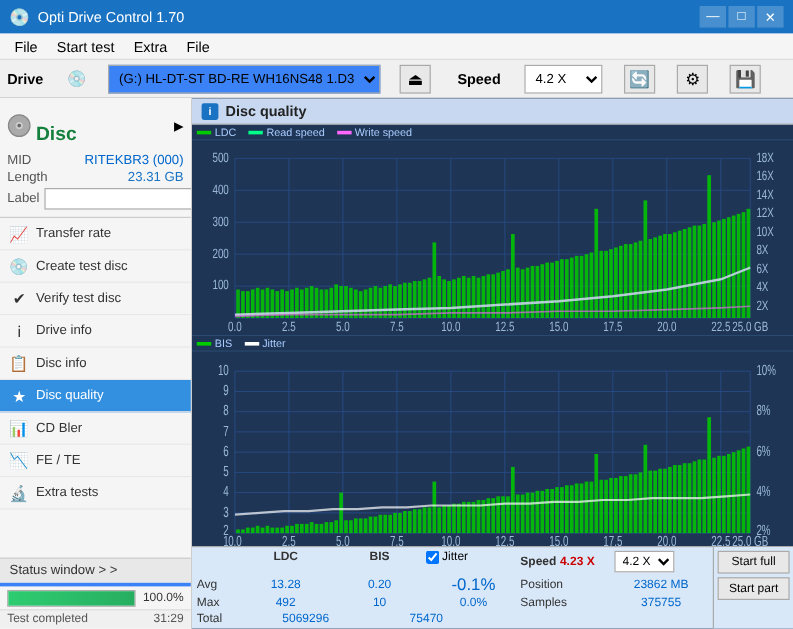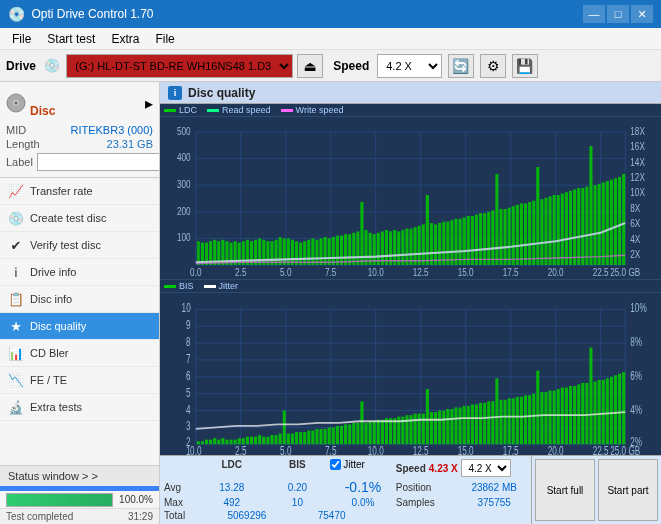--- a/index.html
+++ b/index.html
@@ -16,7 +16,7 @@
     .menu-item { padding: 2px 8px; cursor: pointer; font-size: 12px; }
 
     
-    .drive-toolbar { background: #f0f0f0; border-bottom: 1px solid #ccc; display: flex; align-items: center; padding: 3px 6px; height: 32px; gap: 4px; }
+    .drive-toolbar { background: #f0f0f0; border-bottom: 1px solid #ccc; display: flex; align-items: center; padding: 3px 6px; height: 32px; gap: 16px; }
     .drive-label { font-size: 12px; font-weight: bold; margin-right: 4px; }
     .drive-select { height: 24px; font-size: 11px; background: #b91c1c; border: 1px solid #aaa; padding: 1px 4px; min-width: 220px; }
     .eject-btn { width: 26px; height: 24px; background: #e8e8e8; border: 1px solid #aaa; cursor: pointer; display: flex; align-items: center; justify-content: center; font-size: 14px; }

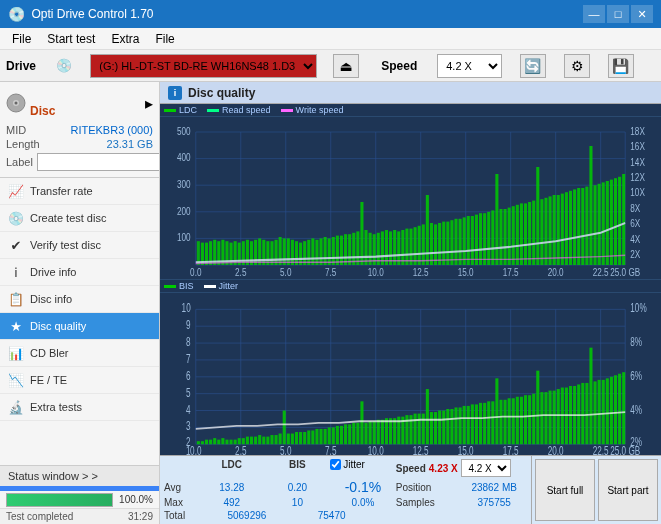--- a/index.html
+++ b/index.html
@@ -18,7 +18,7 @@
     
     .drive-toolbar { background: #f0f0f0; border-bottom: 1px solid #ccc; display: flex; align-items: center; padding: 3px 6px; height: 32px; gap: 16px; }
     .drive-label { font-size: 12px; font-weight: bold; margin-right: 4px; }
-    .drive-select { height: 24px; font-size: 11px; background: #b91c1c; border: 1px solid #aaa; padding: 1px 4px; min-width: 220px; }
+    .drive-select { height: 24px; font-size: 11px; background: #3b82f6; border: 1px solid #aaa; padding: 1px 4px; min-width: 220px; }
     .eject-btn { width: 26px; height: 24px; background: #e8e8e8; border: 1px solid #aaa; cursor: pointer; display: flex; align-items: center; justify-content: center; font-size: 14px; }
     .speed-label { font-size: 12px; font-weight: bold; margin-left: 6px; margin-right: 4px; }
     .speed-select { height: 24px; font-size: 11px; background: white; border: 1px solid #aaa; padding: 1px 4px; width: 65px; }

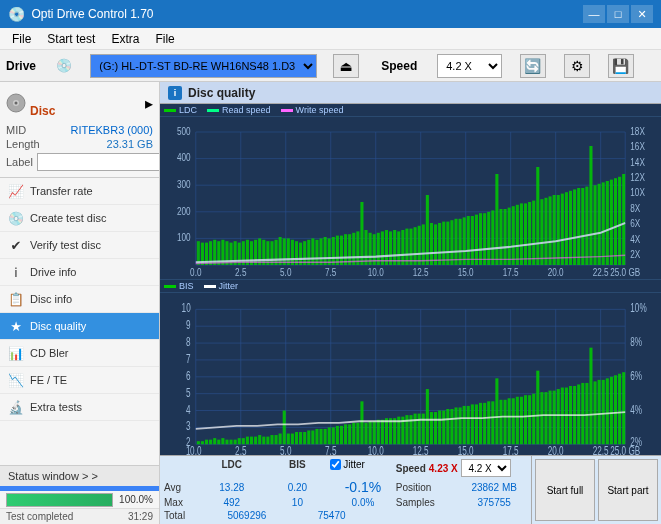--- a/index.html
+++ b/index.html
@@ -34,7 +34,7 @@
     .disc-panel { padding: 6px; border-bottom: 1px solid #ccc; }
     .disc-panel-header { display: flex; align-items: center; gap: 4px; margin-bottom: 6px; }
     .disc-icon { width: 20px; height: 20px; }
-    .disc-title { font-size: 12px; font-weight: bold; color: #c2410c; margin-top: 16px; }
+    .disc-title { font-size: 16px; font-weight: bold; color: #15803d; margin-top: 16px; }
     .disc-info-row { display: flex; justify-content: space-between; margin-bottom: 2px; font-size: 11px; }
     .disc-info-label { color: #555; }
     .disc-info-value { color: #1a73c2; font-weight: 500; }

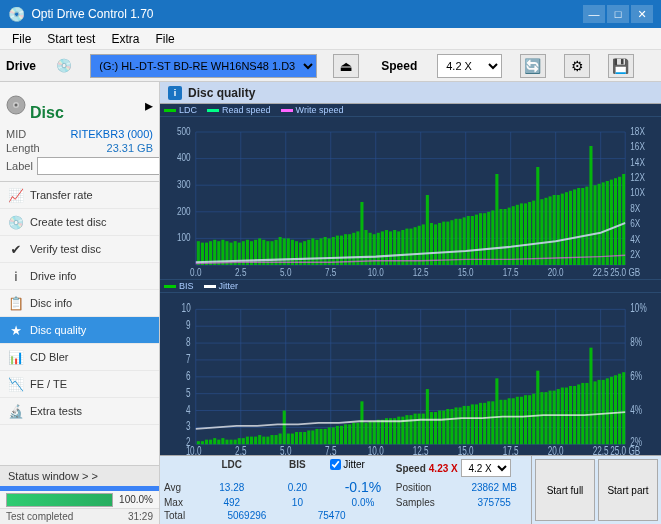--- a/index.html
+++ b/index.html
@@ -67,7 +67,7 @@
     .legend-item { display: flex; align-items: center; gap: 3px; font-size: 10px; }
 
     
-    .action-btns { display: flex; flex-direction: row; gap: 3px; padding: 3px; background: #d8e8f8; border-left: 1px solid #aaa; }
+    .action-btns { display: flex; flex-direction: column; gap: 3px; padding: 3px; background: #d8e8f8; border-left: 1px solid #aaa; }
     .action-btn { padding: 3px 6px; background: #e8e8e8; border: 1px solid #aaa; cursor: pointer; font-size: 10px; white-space: nowrap; min-width: 60px; text-align: center; }
 
     .bottom-section { display: flex; background: #d8e8f8; border-top: 1px solid #aaa; }

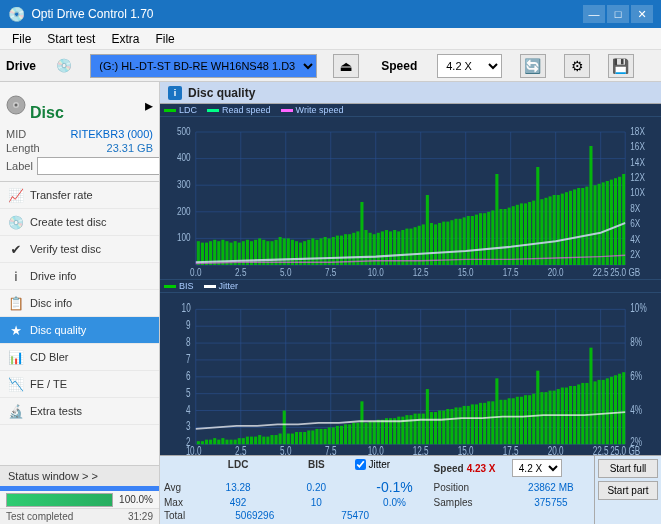--- a/index.html
+++ b/index.html
@@ -53,7 +53,7 @@
     .status-window { margin-top: auto; background: #e8e8e8; border-top: 1px solid #ccc; padding: 4px 8px; cursor: pointer; display: flex; align-items: center; gap: 4px; font-size: 11px; color: #333; }
     
     
-    .progress-area { background: #f5f5f5; border-top: 5px solid #3b82f6; padding: 3px 6px; display: flex; align-items: center; gap: 6px; height: 22px; }
+    .progress-area { background: #f5f5f5; border-top: 3px solid #3b82f6; padding: 3px 6px; display: flex; align-items: center; gap: 6px; height: 22px; }
     .progress-bar-outer { flex: 1; height: 14px; background: #ddd; border: 1px solid #aaa; }
     .progress-bar-inner { height: 100%; background: linear-gradient(to right, #2ecc71, #27ae60); }
 

